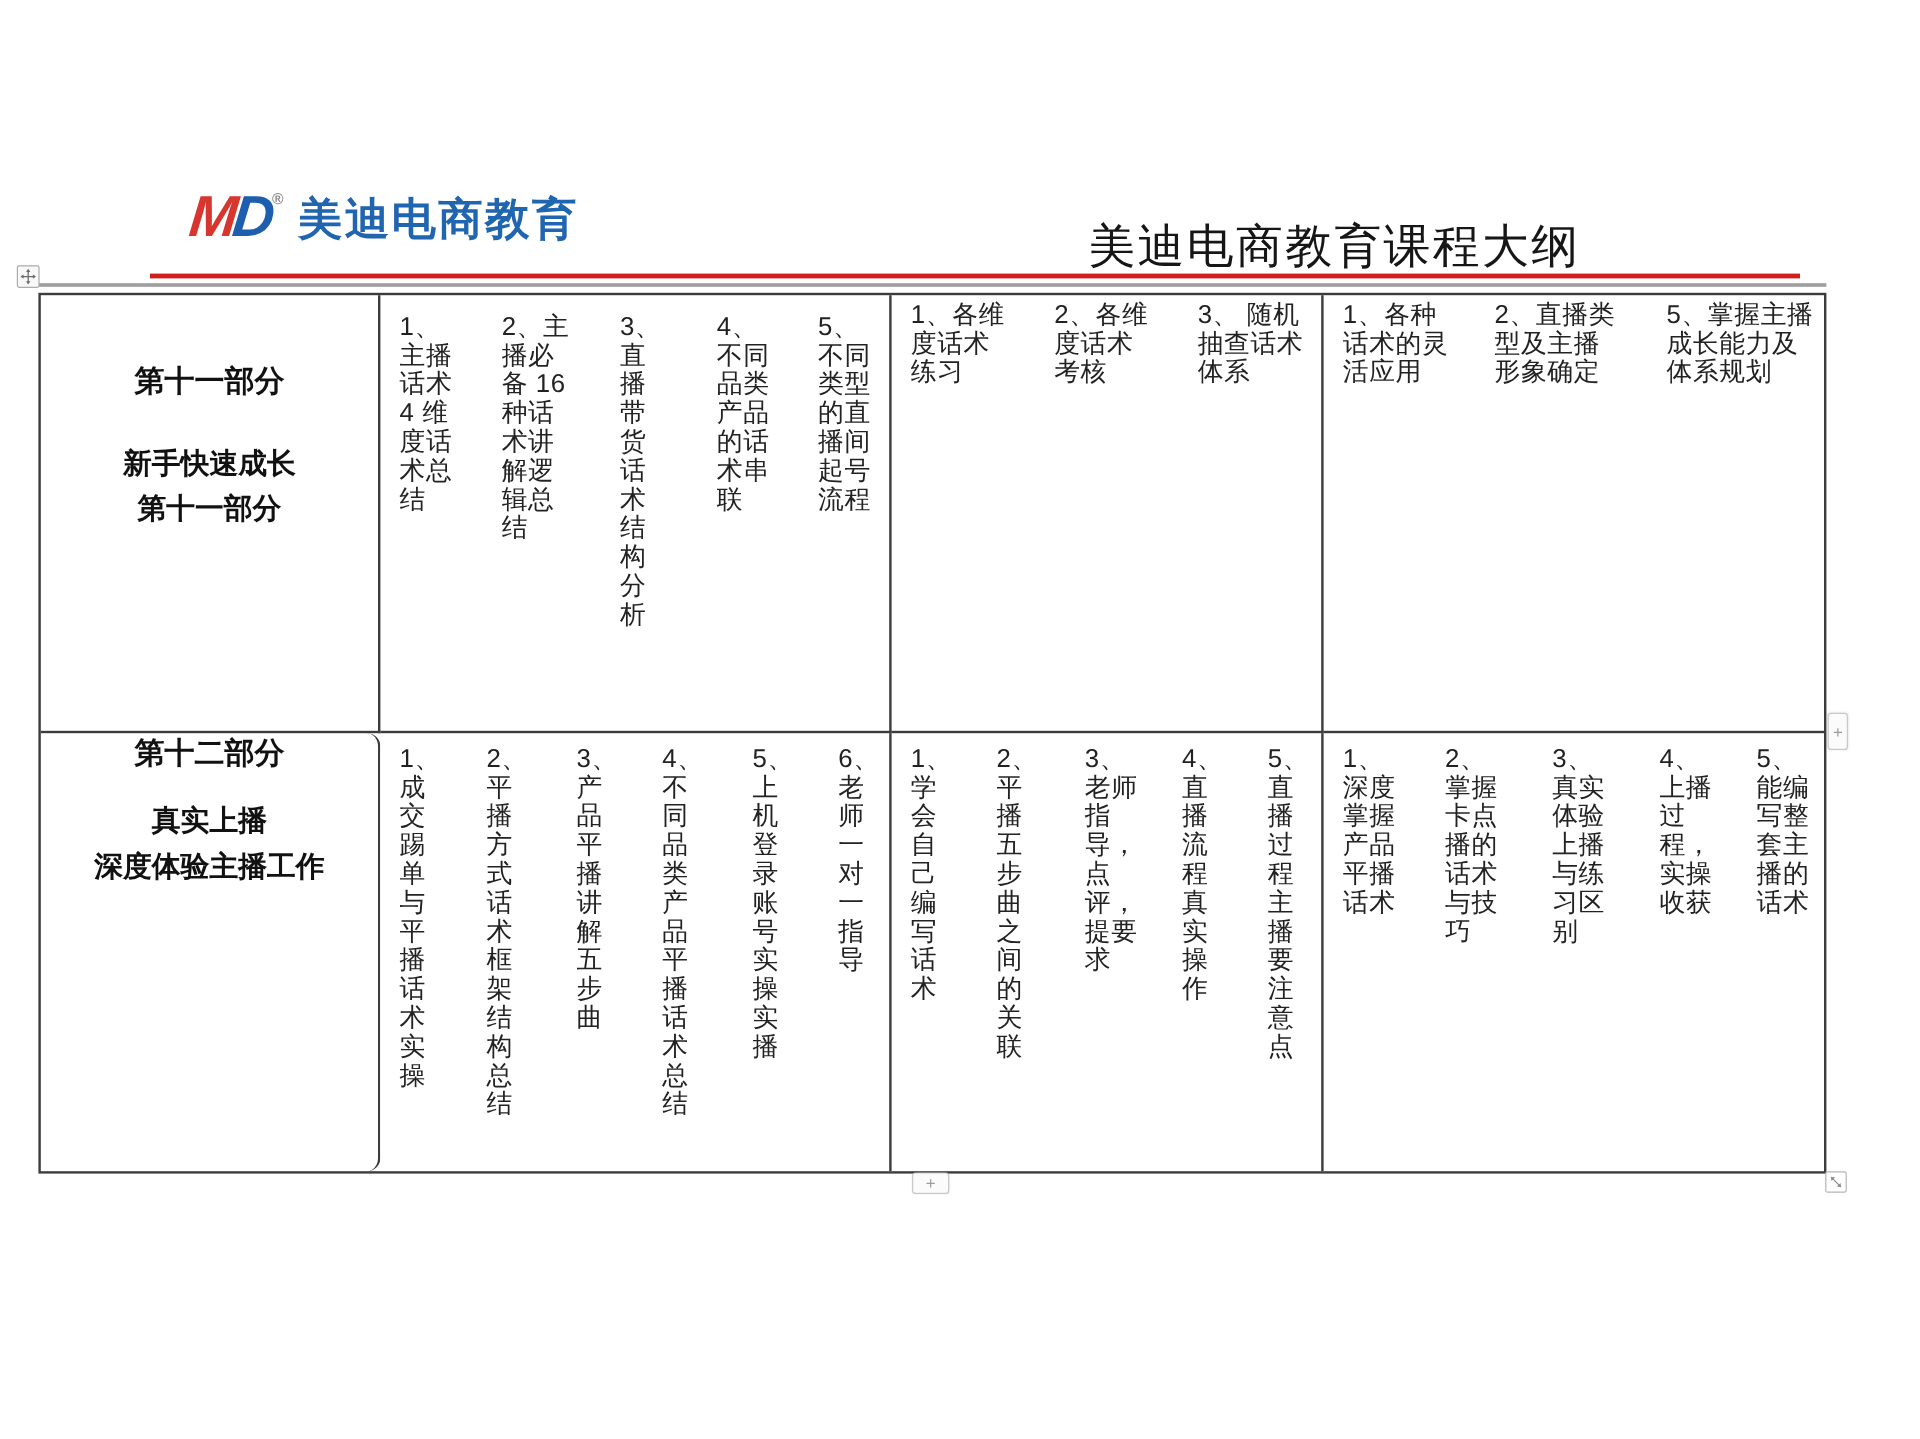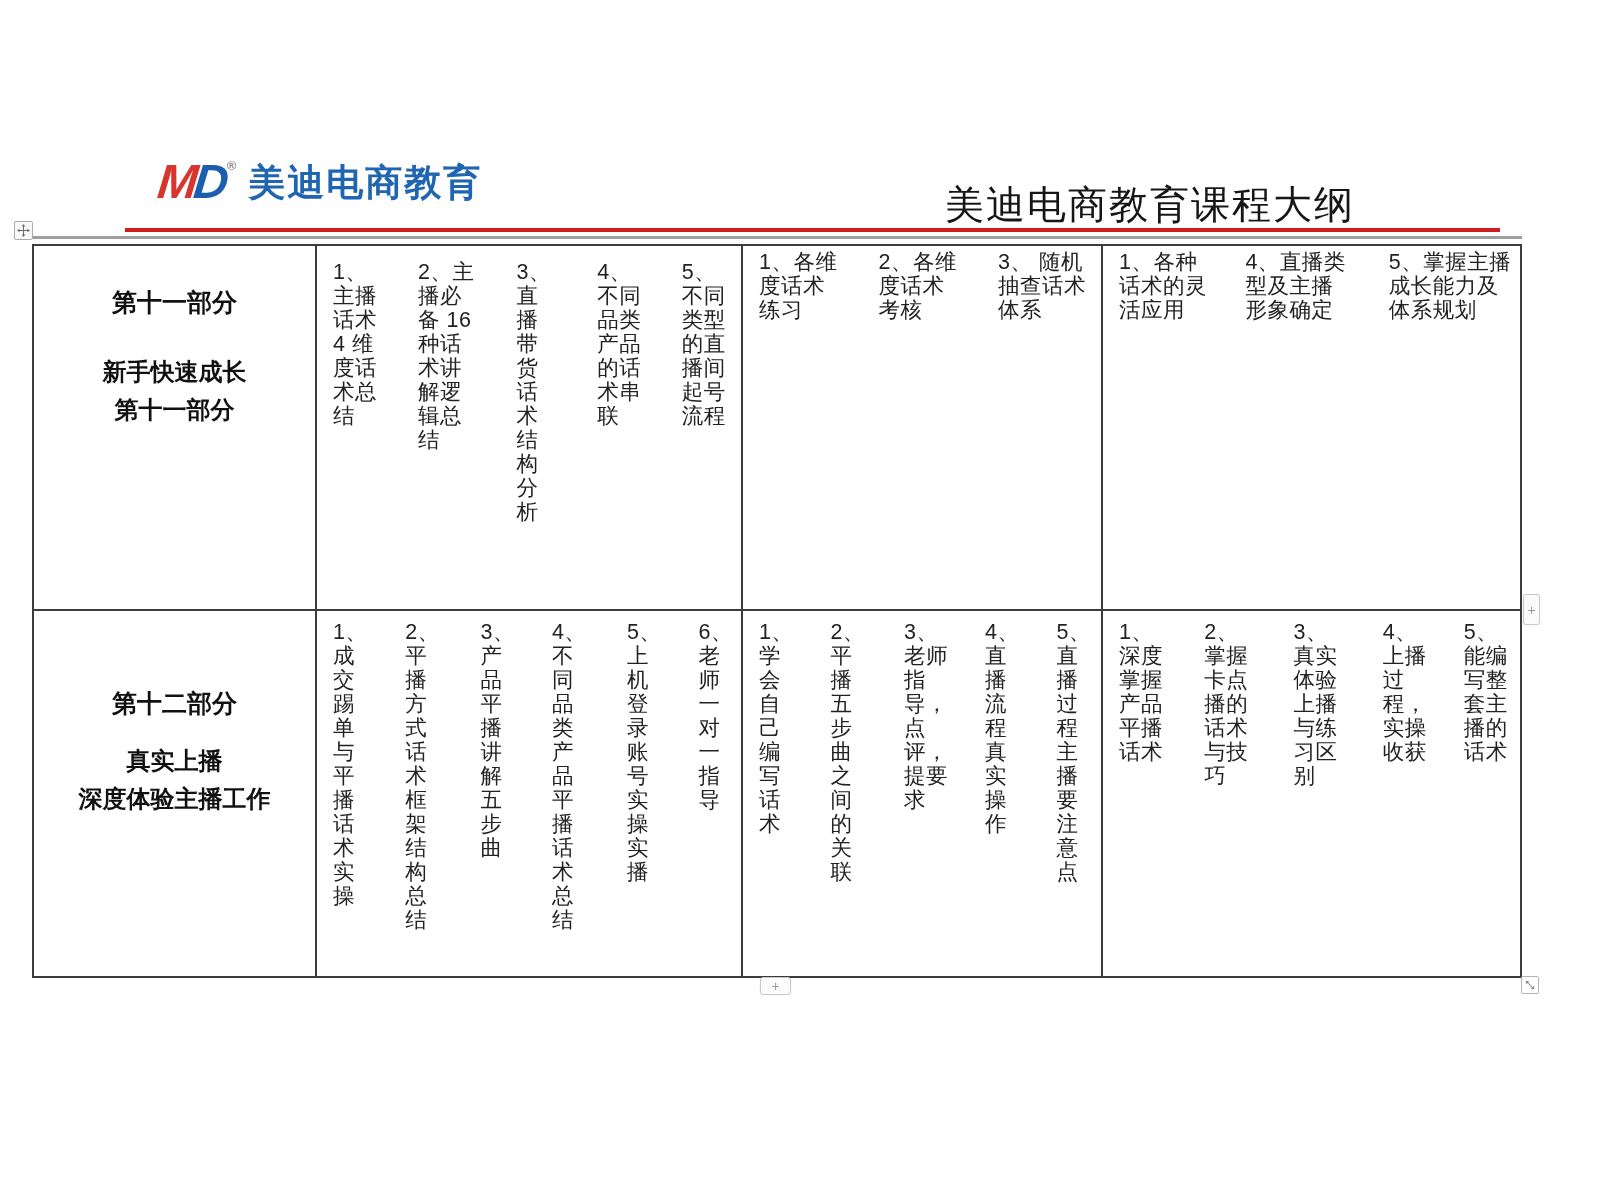--- a/index.html
+++ b/index.html
@@ -14,7 +14,7 @@
   .logo-d{color:#1d5fae;}
   .logo-reg{font-size:13px;color:#8a8a8a;font-weight:700;margin:2px 0 0 2px;font-style:normal;}
   .logo-text{font-size:37px;font-weight:700;color:#2065b0;margin-left:12px;line-height:54px;letter-spacing:2px;}
-  .doc-title{position:absolute;left:945px;top:178px;font-size:39px;font-weight:500;color:#161616;letter-spacing:2px;white-space:nowrap;}
+  .doc-title{position:absolute;left:907px;top:178px;font-size:39px;font-weight:500;color:#161616;letter-spacing:2px;white-space:nowrap;}
   .rule-red{position:absolute;left:125px;top:228px;width:1375px;height:4px;background:#d01d1d;}
   .rule-gray{position:absolute;left:31px;top:236px;width:1491px;height:3px;background:#9e9e9e;}
   

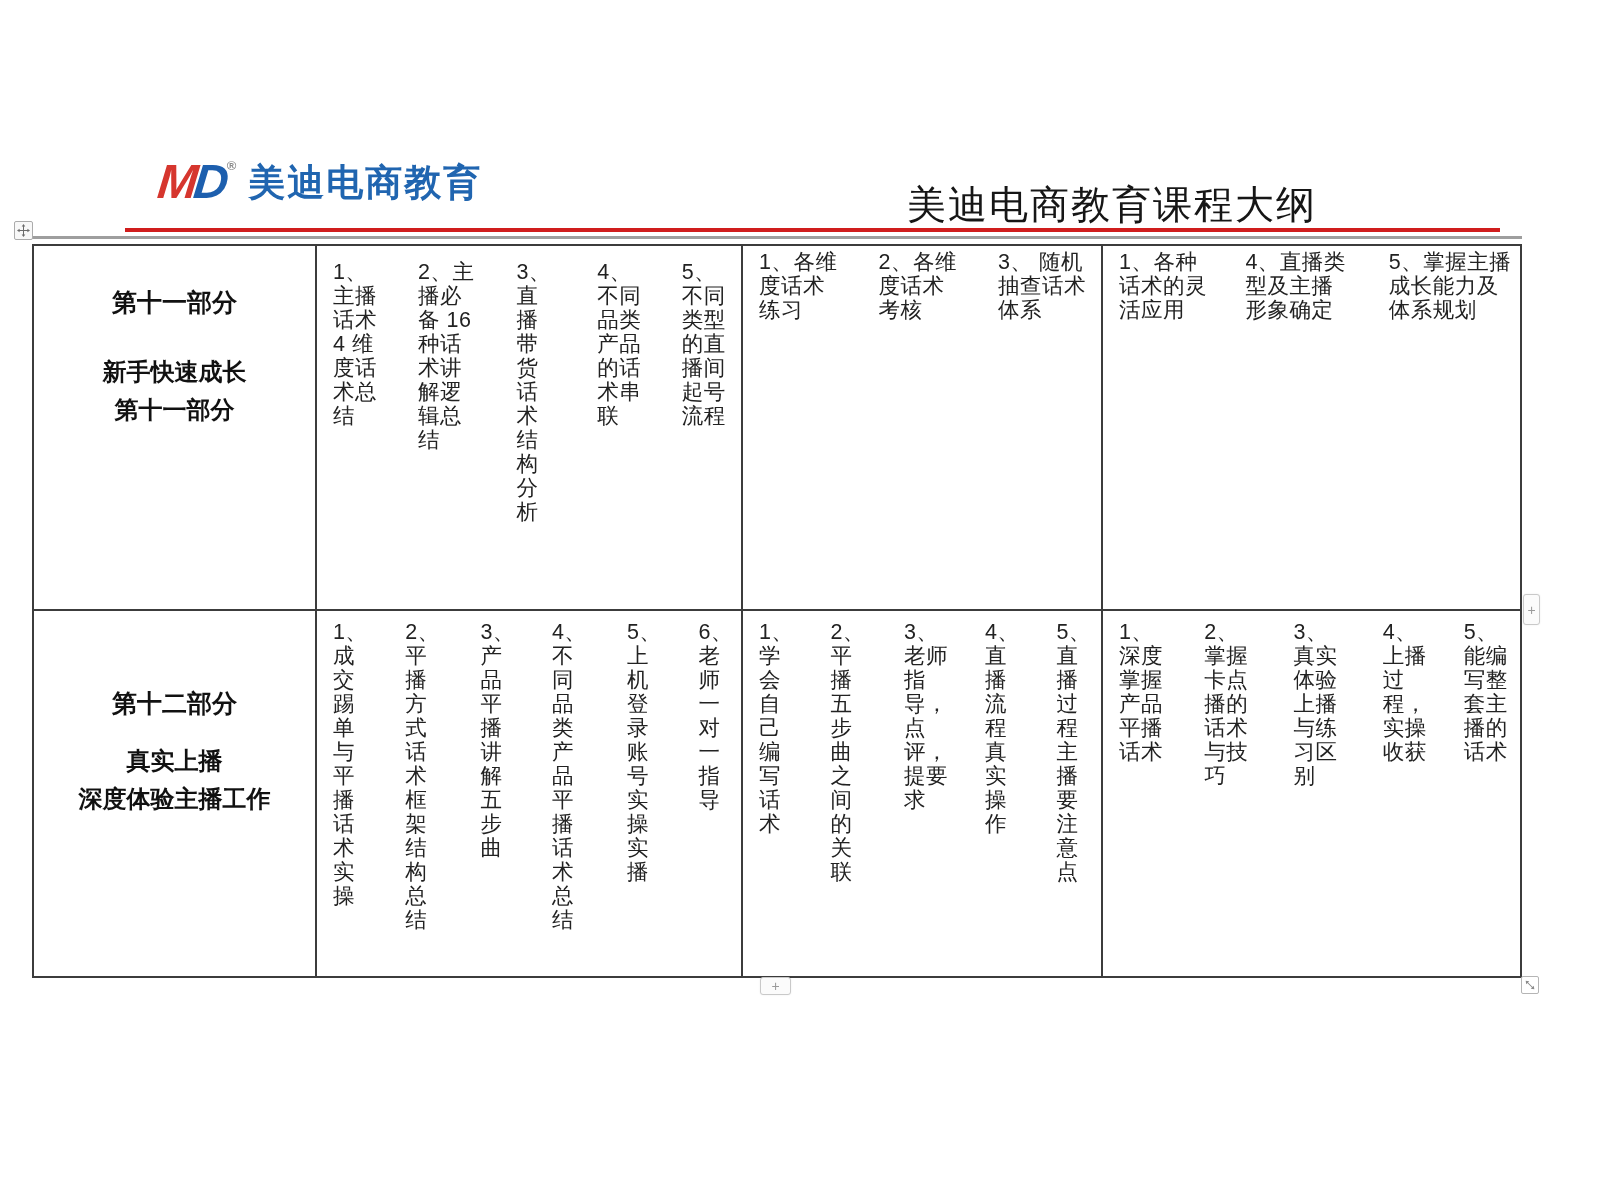--- a/index.html
+++ b/index.html
@@ -98,7 +98,7 @@
 
     <div class="cell b-bottom list-cell vcenter">
       <p class="item">1、各种话术的灵活应用</p>
-      <p class="item">4、直播类型及主播形象确定</p>
+      <p class="item">2、直播类型及主播形象确定</p>
       <p class="item">5、掌握主播成长能力及体系规划</p>
     </div>
 

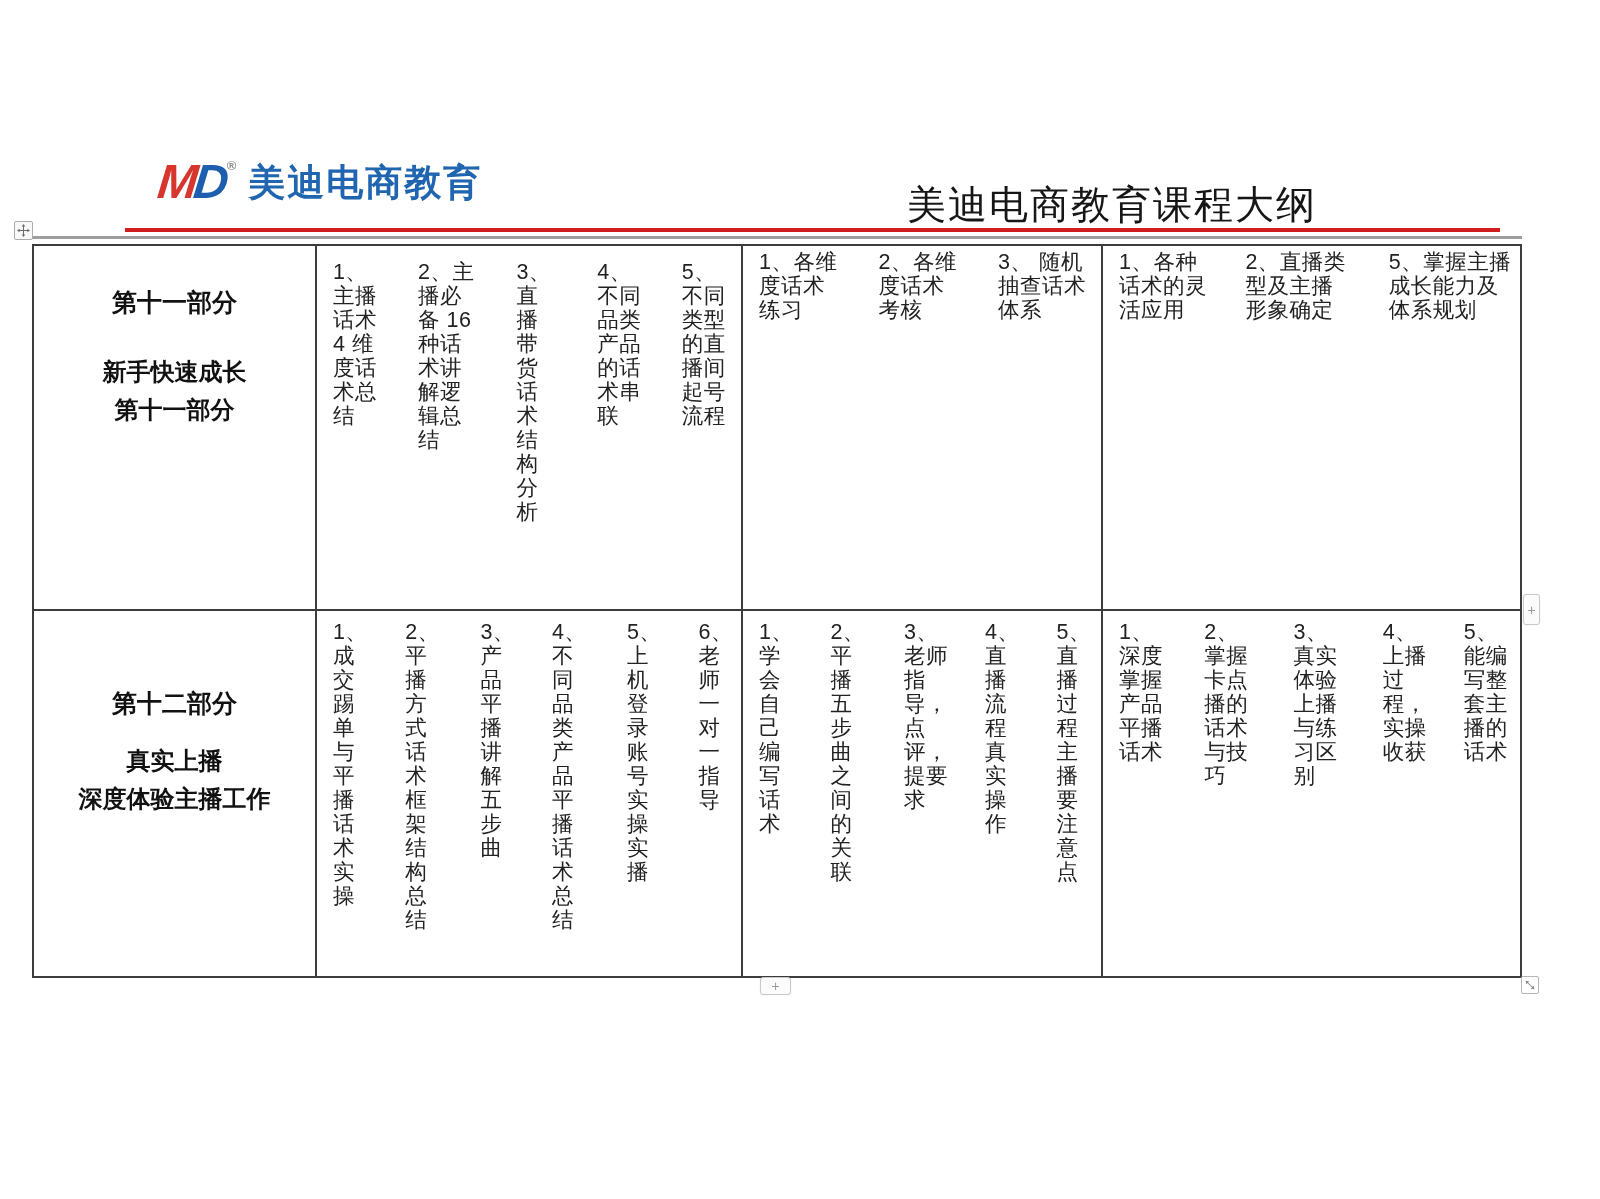--- a/index.html
+++ b/index.html
@@ -30,7 +30,7 @@
   .sec-cell{display:flex;flex-direction:column;align-items:center;text-align:center;}
   .sec-cell .sec-title{font-size:25px;font-weight:700;color:#111;}
   .sec-cell .sec-sub{font-size:24px;font-weight:700;color:#111;line-height:38px;}
-  .r1c1{padding-top:40px;}
+  .r1c1{padding-top:55px;}
   .r1c1 .sec-title{margin-bottom:34px;}
   .r2c1{padding-top:76px;}
   .r2c1 .sec-title{margin-bottom:22px;}

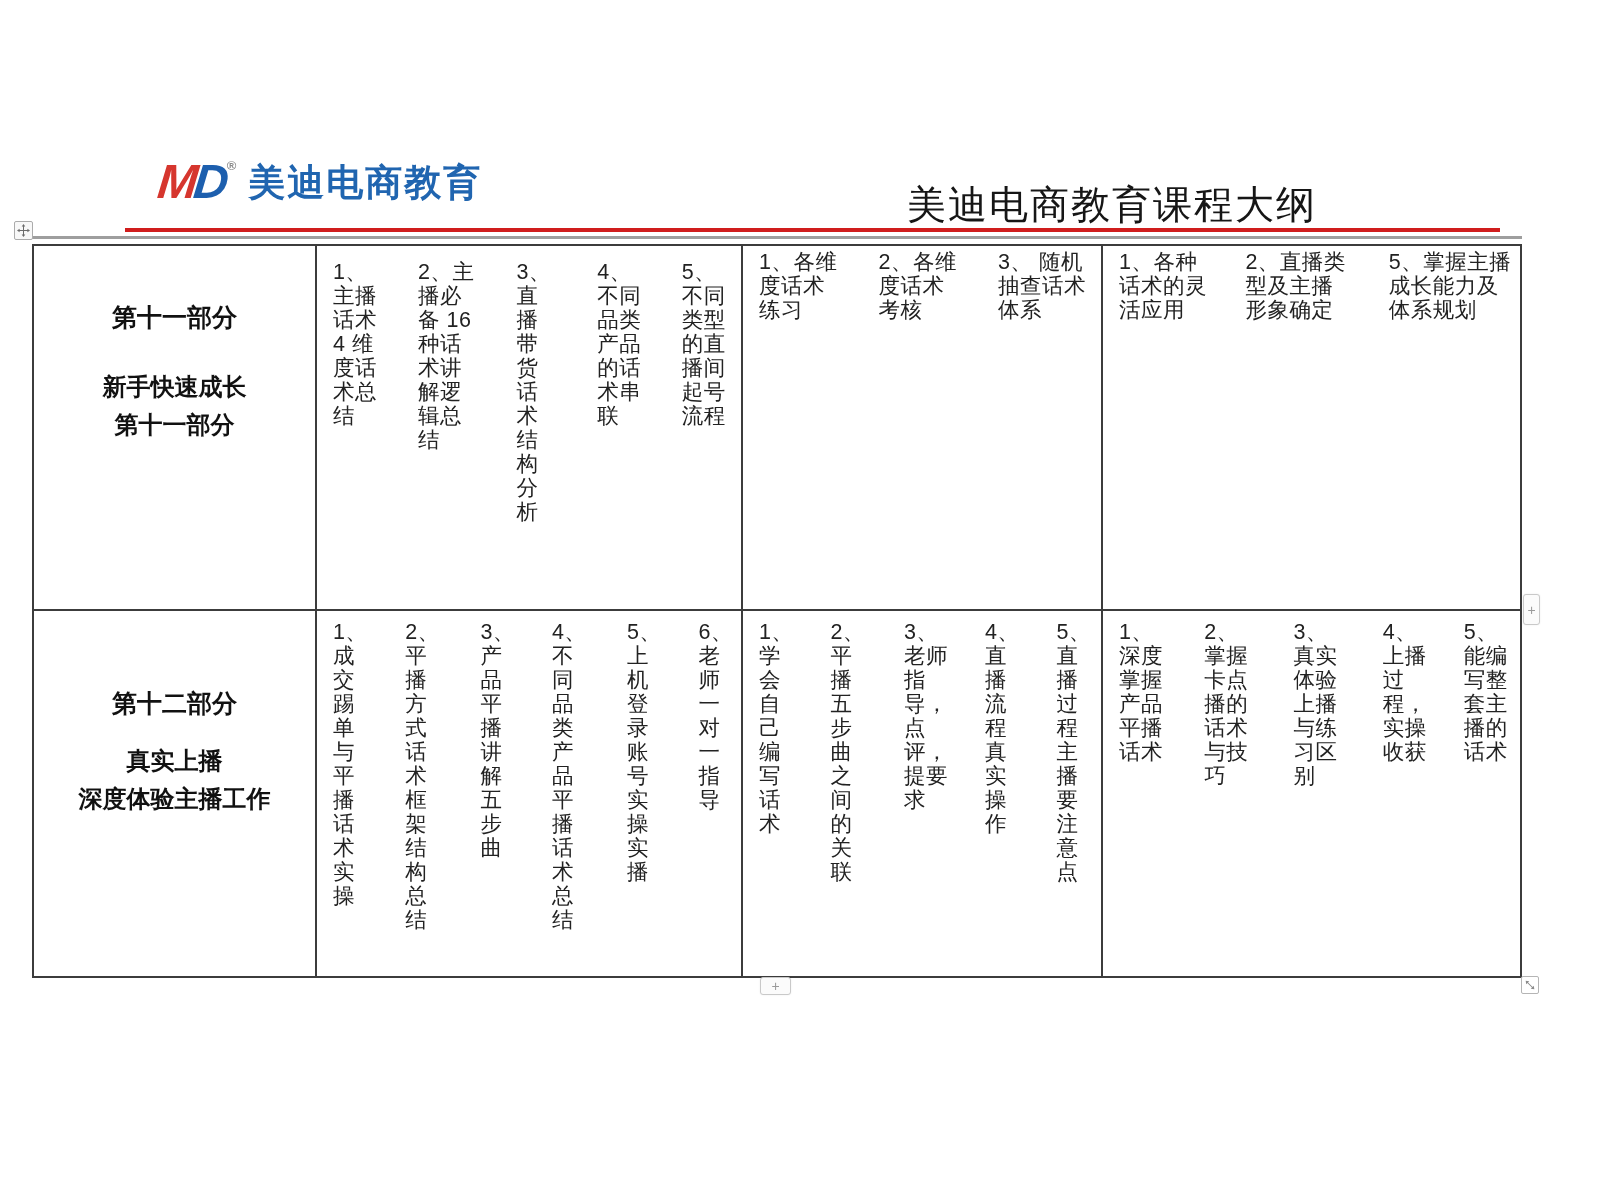--- a/index.html
+++ b/index.html
@@ -32,7 +32,7 @@
   .sec-cell .sec-sub{font-size:24px;font-weight:700;color:#111;line-height:38px;}
   .r1c1{padding-top:55px;}
   .r1c1 .sec-title{margin-bottom:34px;}
-  .r2c1{padding-top:76px;}
+  .r2c1{border-radius:11px;}
   .r2c1 .sec-title{margin-bottom:22px;}
   .list-cell{display:flex;flex-direction:row;gap:37px;padding:14px 8px 0 16px;}
   .list-cell .item{margin:0;font-size:21.5px;line-height:24px;color:#222;letter-spacing:0.5px;}

